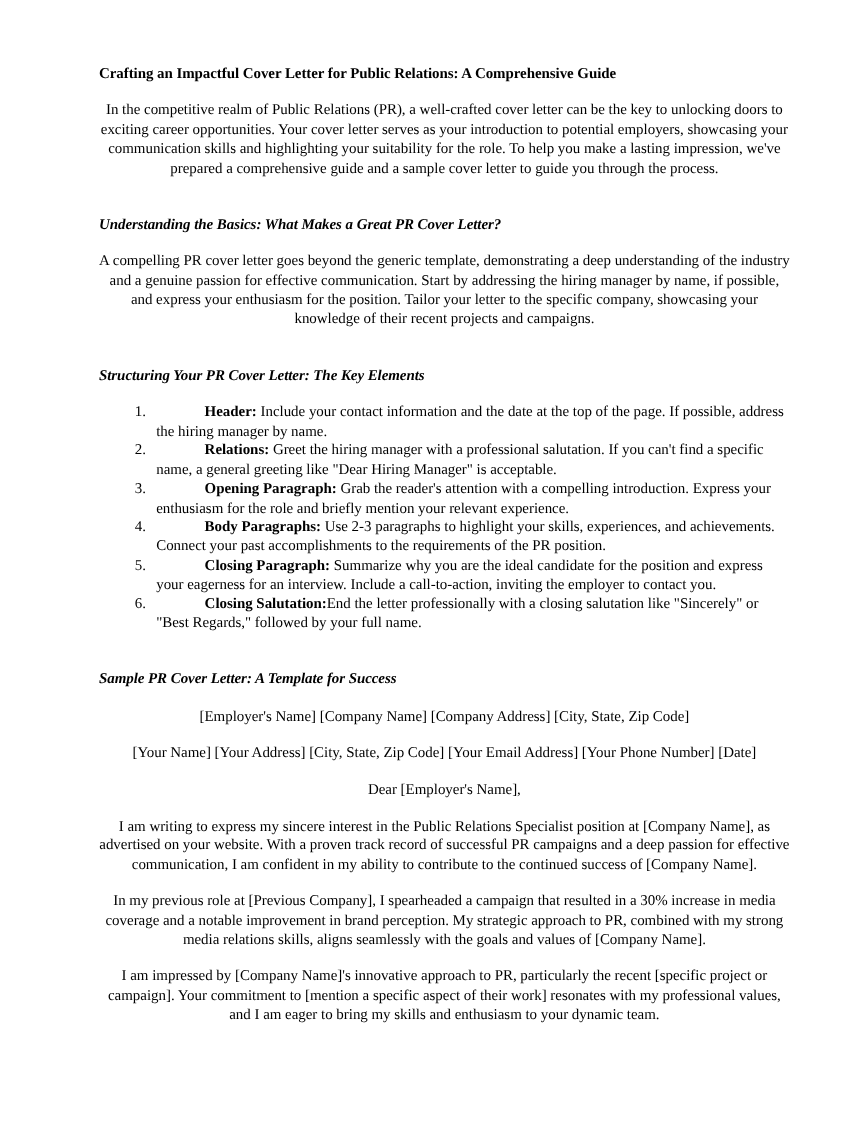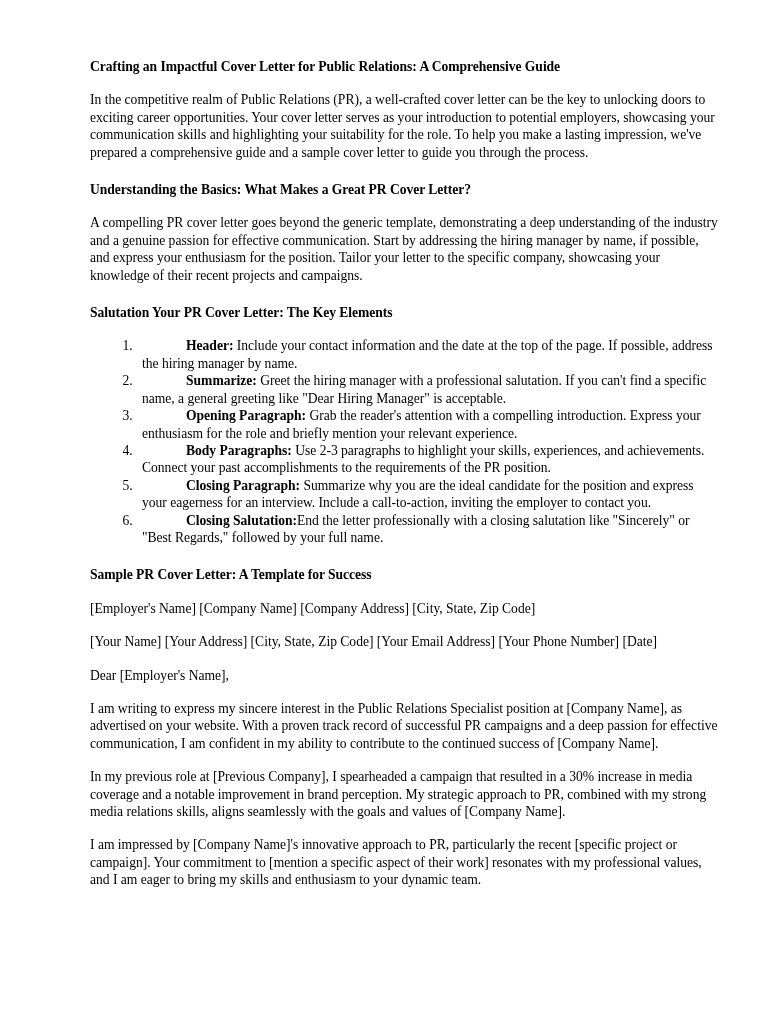--- a/index.html
+++ b/index.html
@@ -45,7 +45,7 @@
     font-size: 13.6px;
     line-height: 17.4px;
     margin: 0 0 16px 0;
-    text-align: left;
+    text-align: center;
     letter-spacing: -0.02px;
   }
   p.para:last-child {

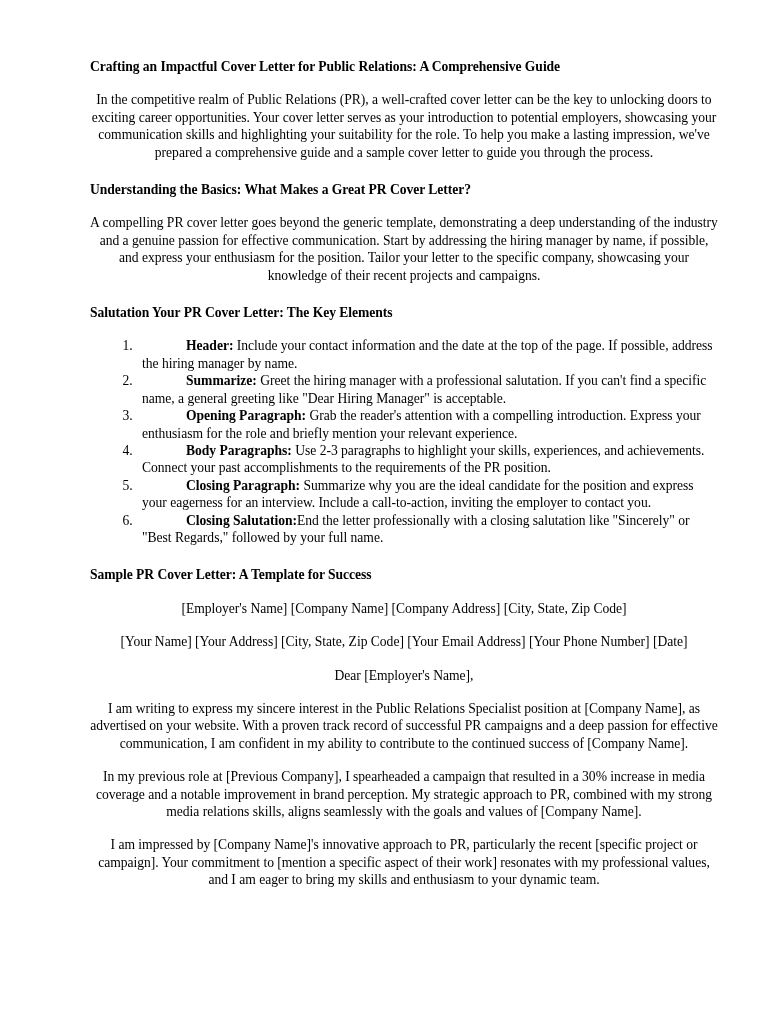--- a/index.html
+++ b/index.html
@@ -38,8 +38,9 @@
     margin-bottom: 16px;
   }
   h2.section-heading {
-    margin-top: 20px;
+    margin-top: 34px;
     margin-bottom: 16px;
+    font-style: italic;
   }
   p.para {
     font-size: 13.6px;

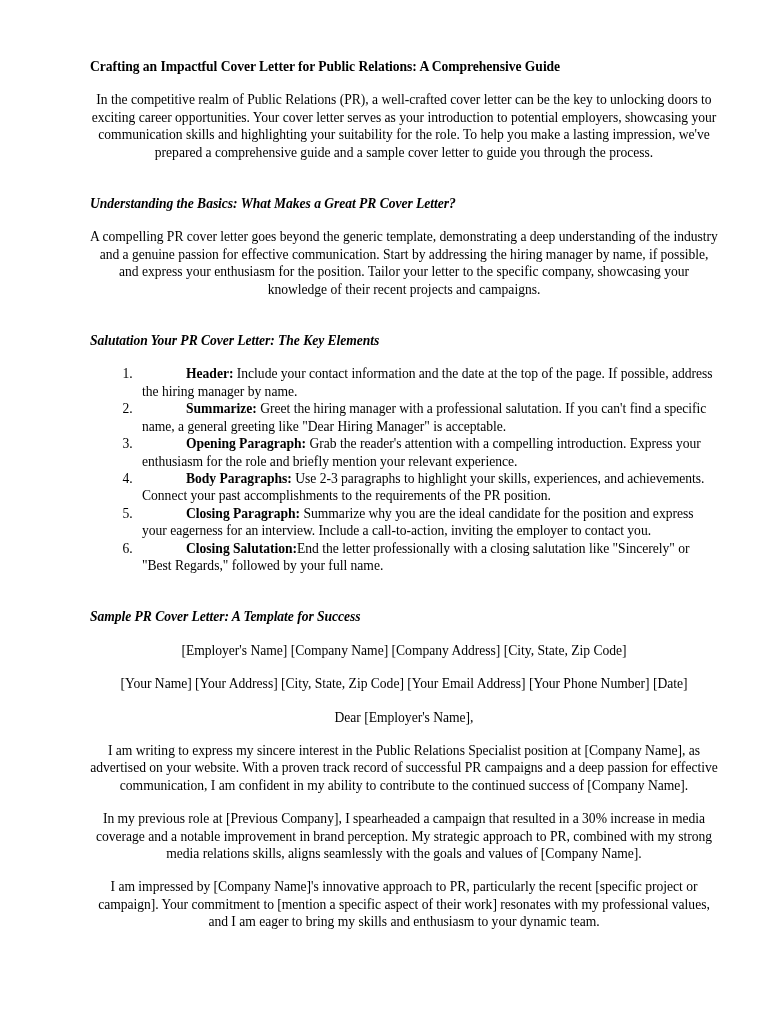--- a/index.html
+++ b/index.html
@@ -87,7 +87,7 @@
 
     <p class="para">A compelling PR cover letter goes beyond the generic template, demonstrating a deep understanding of the industry and a genuine passion for effective communication. Start by addressing the hiring manager by name, if possible, and express your enthusiasm for the position. Tailor your letter to the specific company, showcasing your knowledge of their recent projects and campaigns.</p>
 
-    <h2 class="section-heading">Salutation Your PR Cover Letter: The Key Elements</h2>
+    <h2 class="section-heading">Structuring Your PR Cover Letter: The Key Elements</h2>
 
     <ol class="elements-list">
       <li>

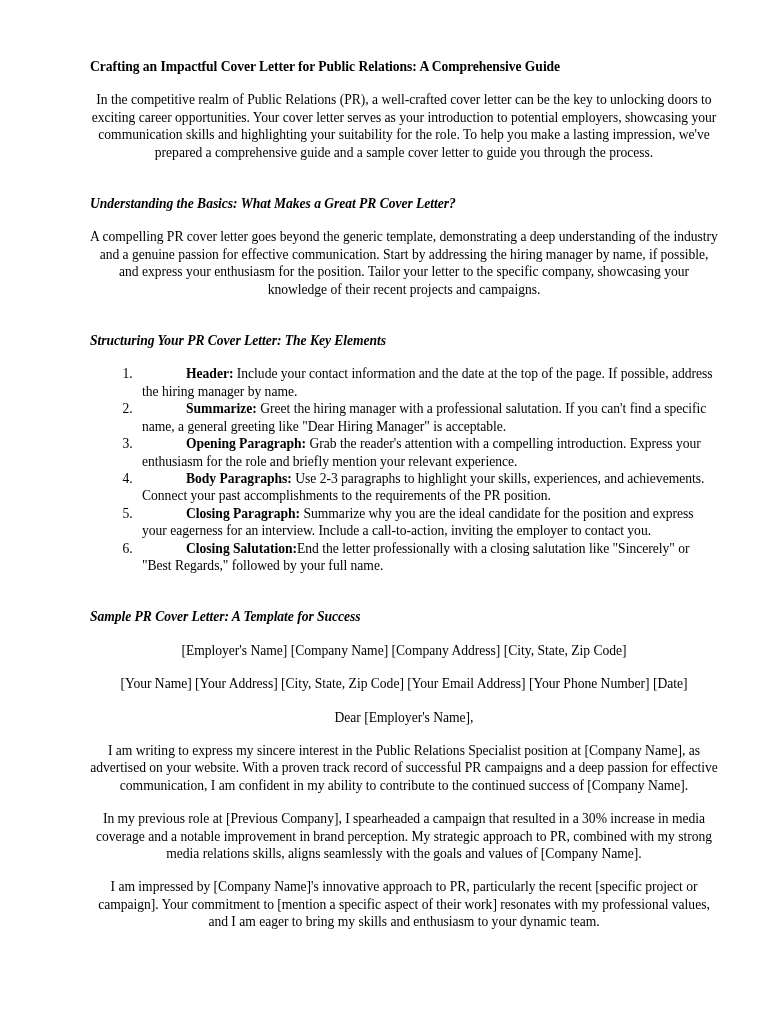--- a/index.html
+++ b/index.html
@@ -94,7 +94,7 @@
         <span class="term">Header:</span><span> Include your contact information and the date at the top of the page. If possible, address the hiring manager by name.</span>
       </li>
       <li>
-        <span class="term">Summarize:</span><span> Greet the hiring manager with a professional salutation. If you can't find a specific name, a general greeting like "Dear Hiring Manager" is acceptable.</span>
+        <span class="term">Relations:</span><span> Greet the hiring manager with a professional salutation. If you can't find a specific name, a general greeting like "Dear Hiring Manager" is acceptable.</span>
       </li>
       <li>
         <span class="term">Opening Paragraph:</span><span> Grab the reader's attention with a compelling introduction. Express your enthusiasm for the role and briefly mention your relevant experience.</span>

